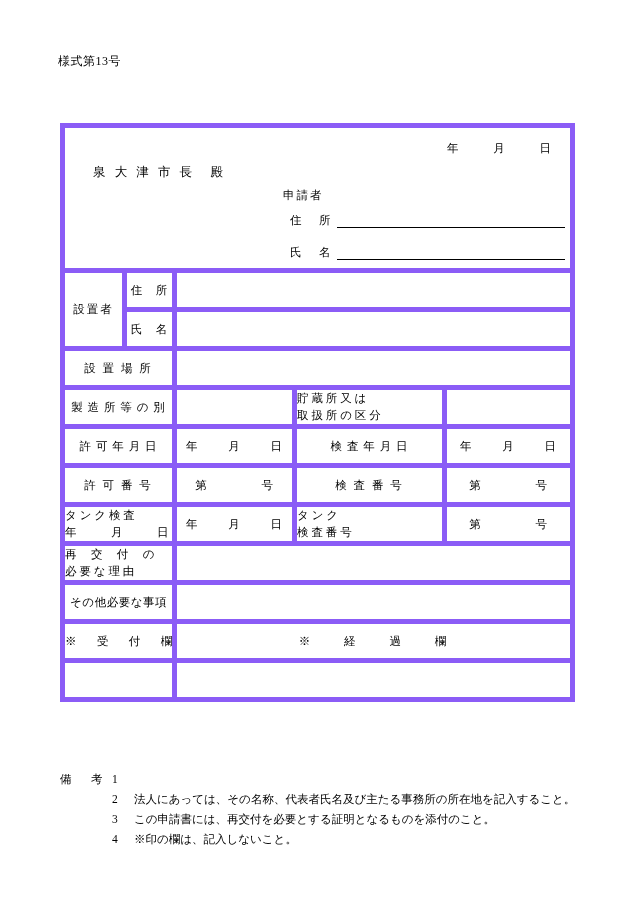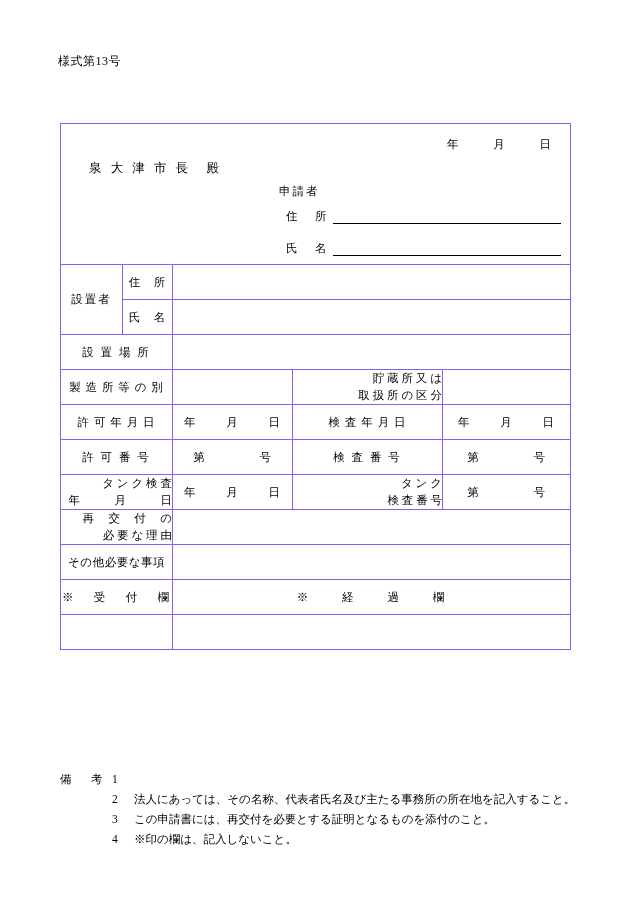--- a/index.html
+++ b/index.html
@@ -48,7 +48,7 @@
     font-size: 11.5px;
   }
   .main-table td {
-    border: 1px solid #8b5cf6;
+    border: 5px solid #8b5cf6;
     padding: 0;
     vertical-align: middle;
     height: 34px;

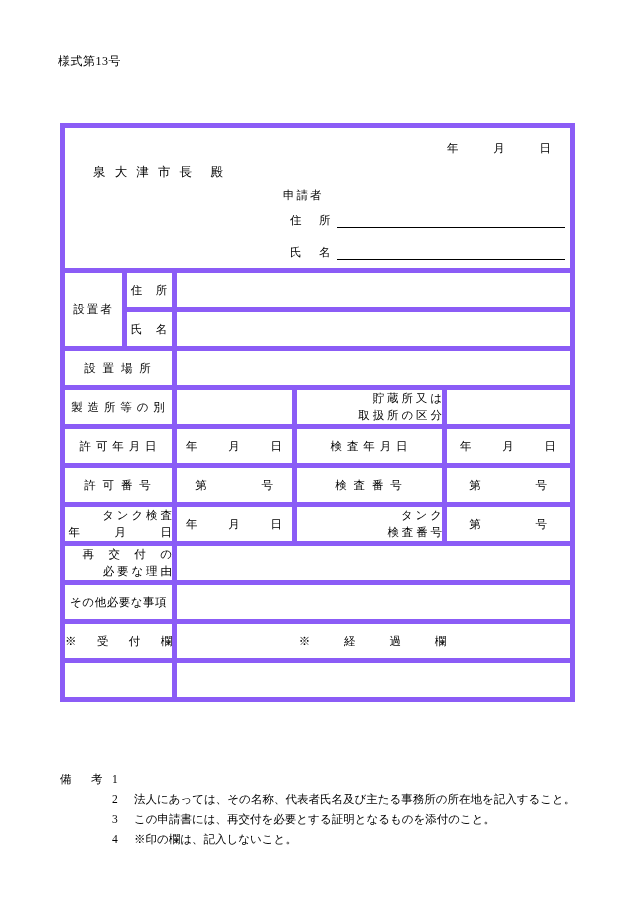--- a/index.html
+++ b/index.html
@@ -62,7 +62,7 @@
   .cell-blank { }
   .two-line {
     line-height: 1.45;
-    text-align: right;
+    text-align: left;
   }
 
   

